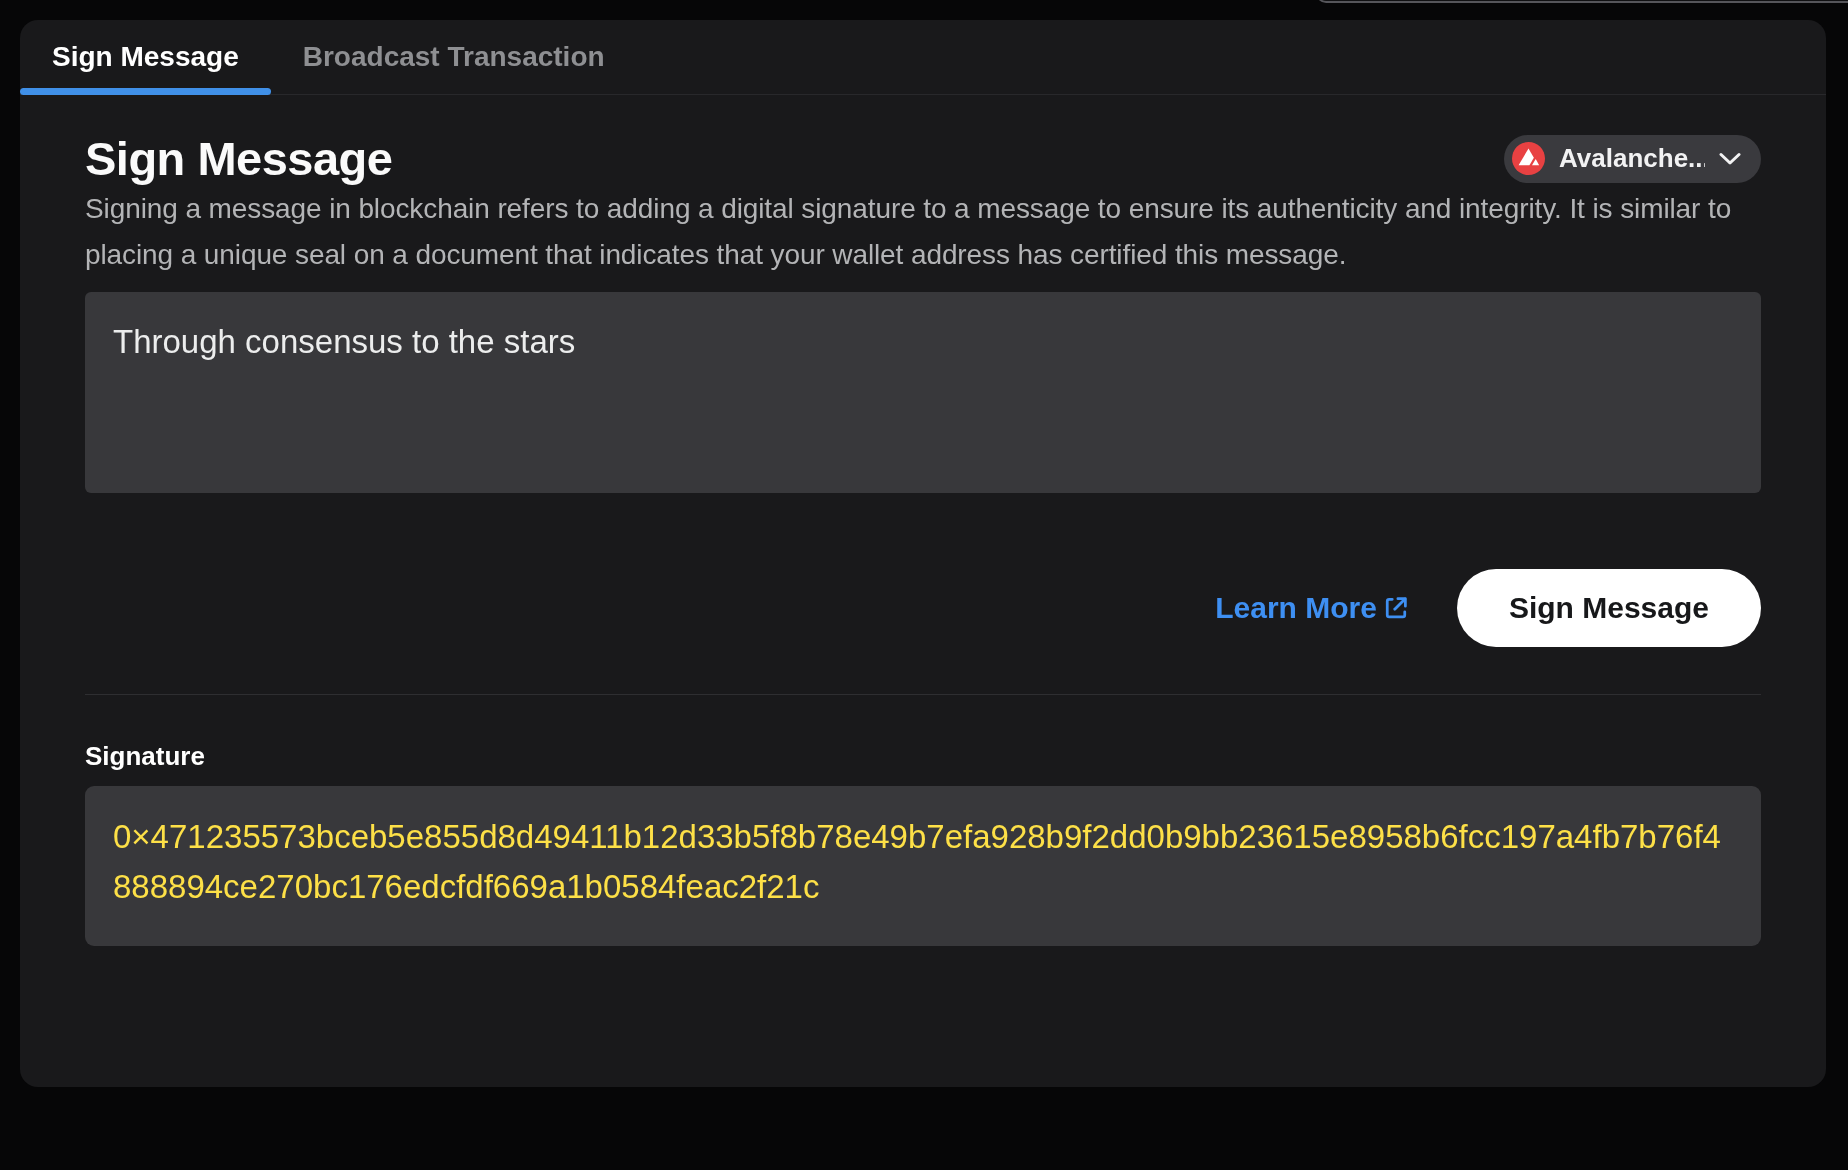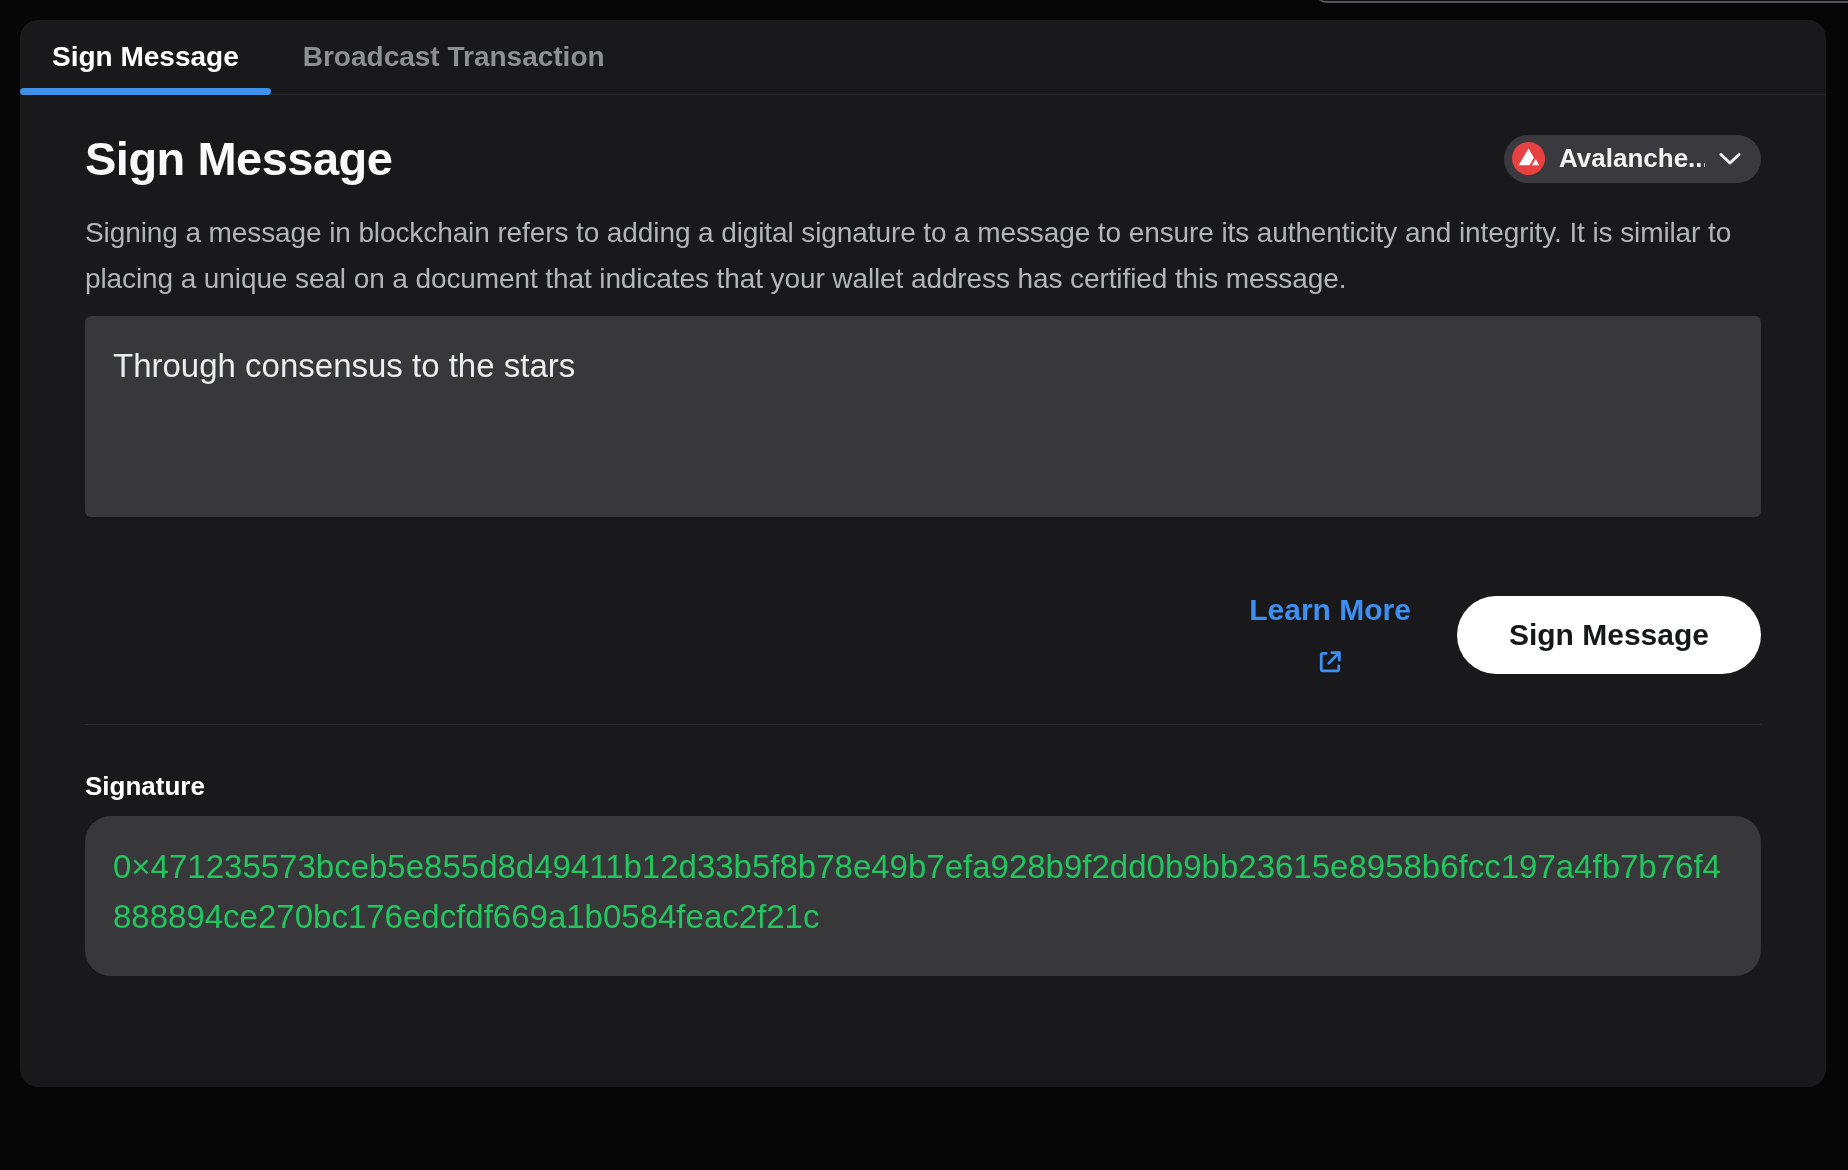--- a/index.html
+++ b/index.html
@@ -90,7 +90,6 @@
     overflow: hidden;
   }
   .description {
-    margin-top: 24px;
     max-width: 1676px;
     font-size: 28px;
     line-height: 46px;

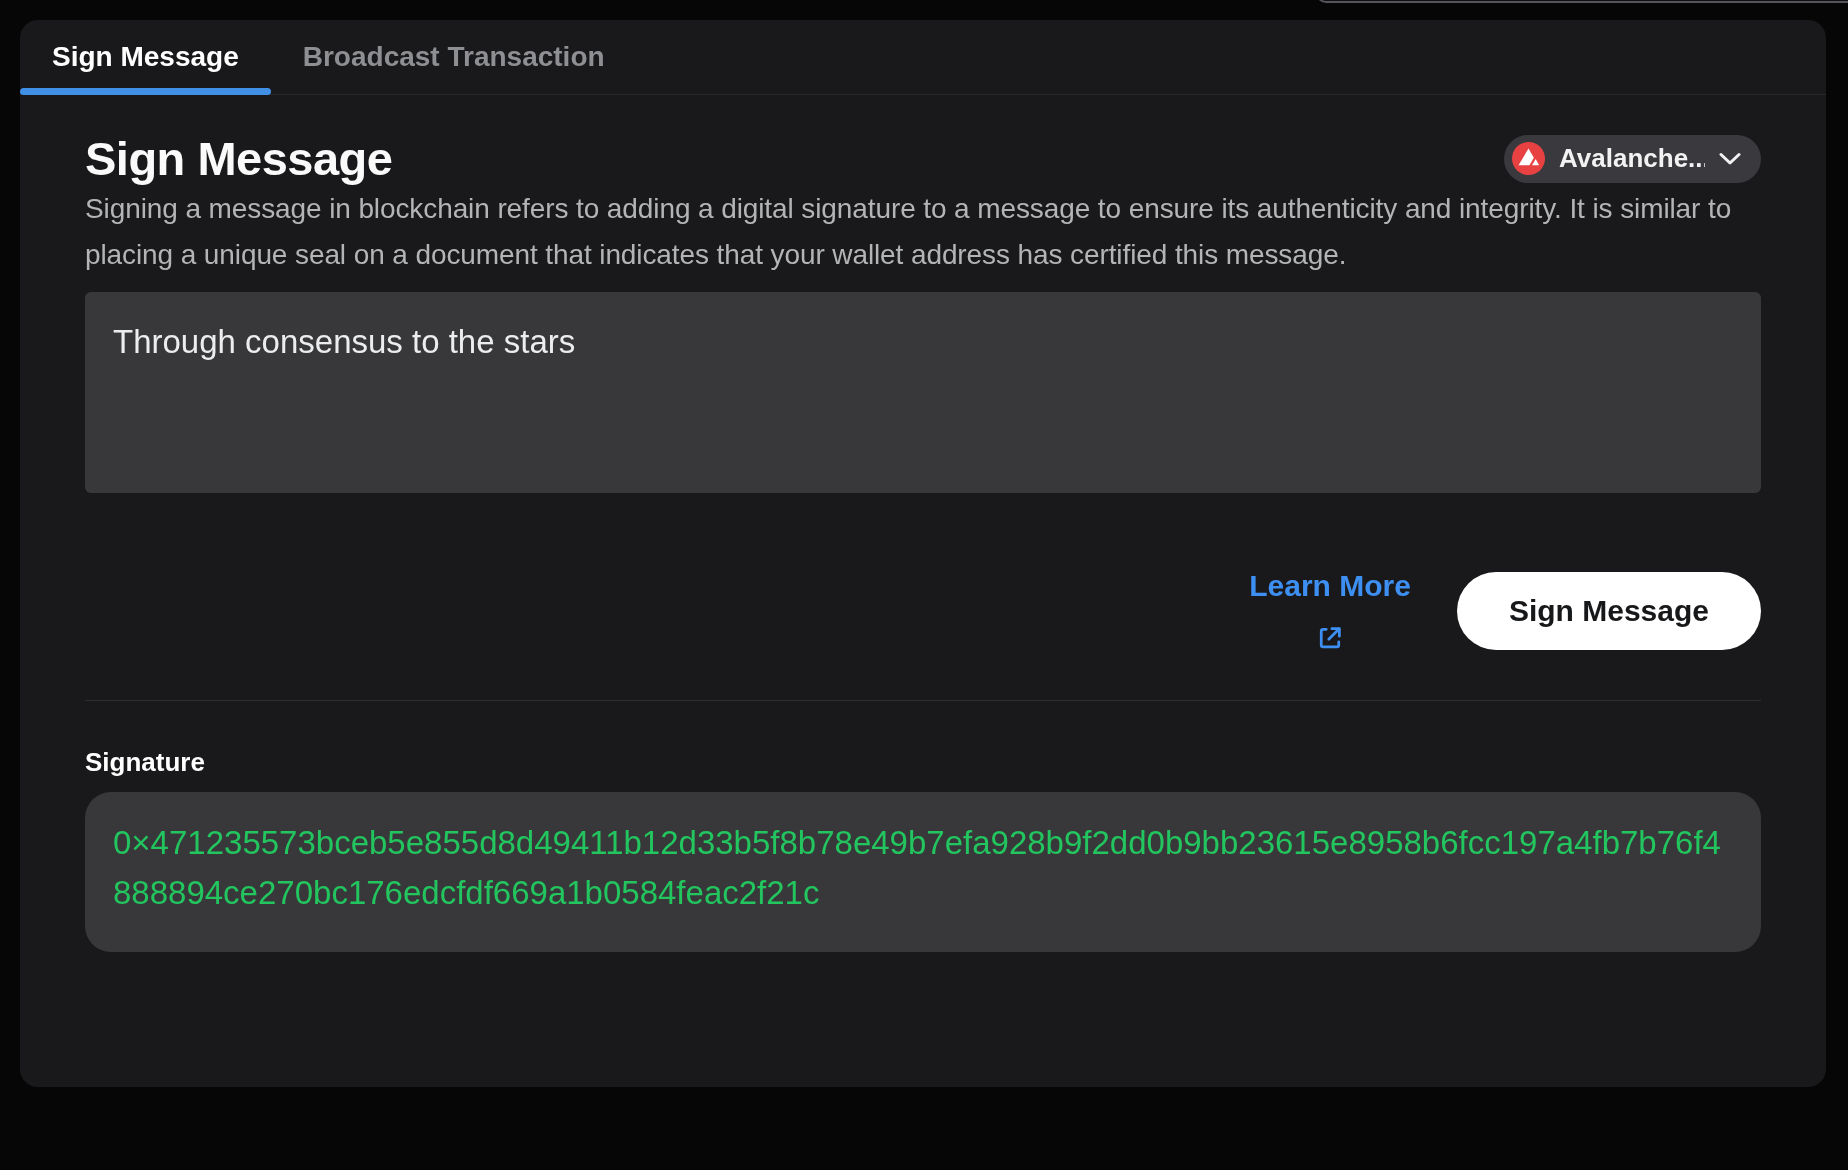--- a/index.html
+++ b/index.html
@@ -128,13 +128,12 @@
   .learn-more {
     display: flex;
     align-items: center;
-    gap: 20px;
+    gap: 4px;
     font-size: 30px;
     font-weight: 700;
     color: #3e8ff2;
     cursor: pointer;
     text-decoration: none;
-    flex-direction: column;
   }
   .sign-btn {
     height: 78px;

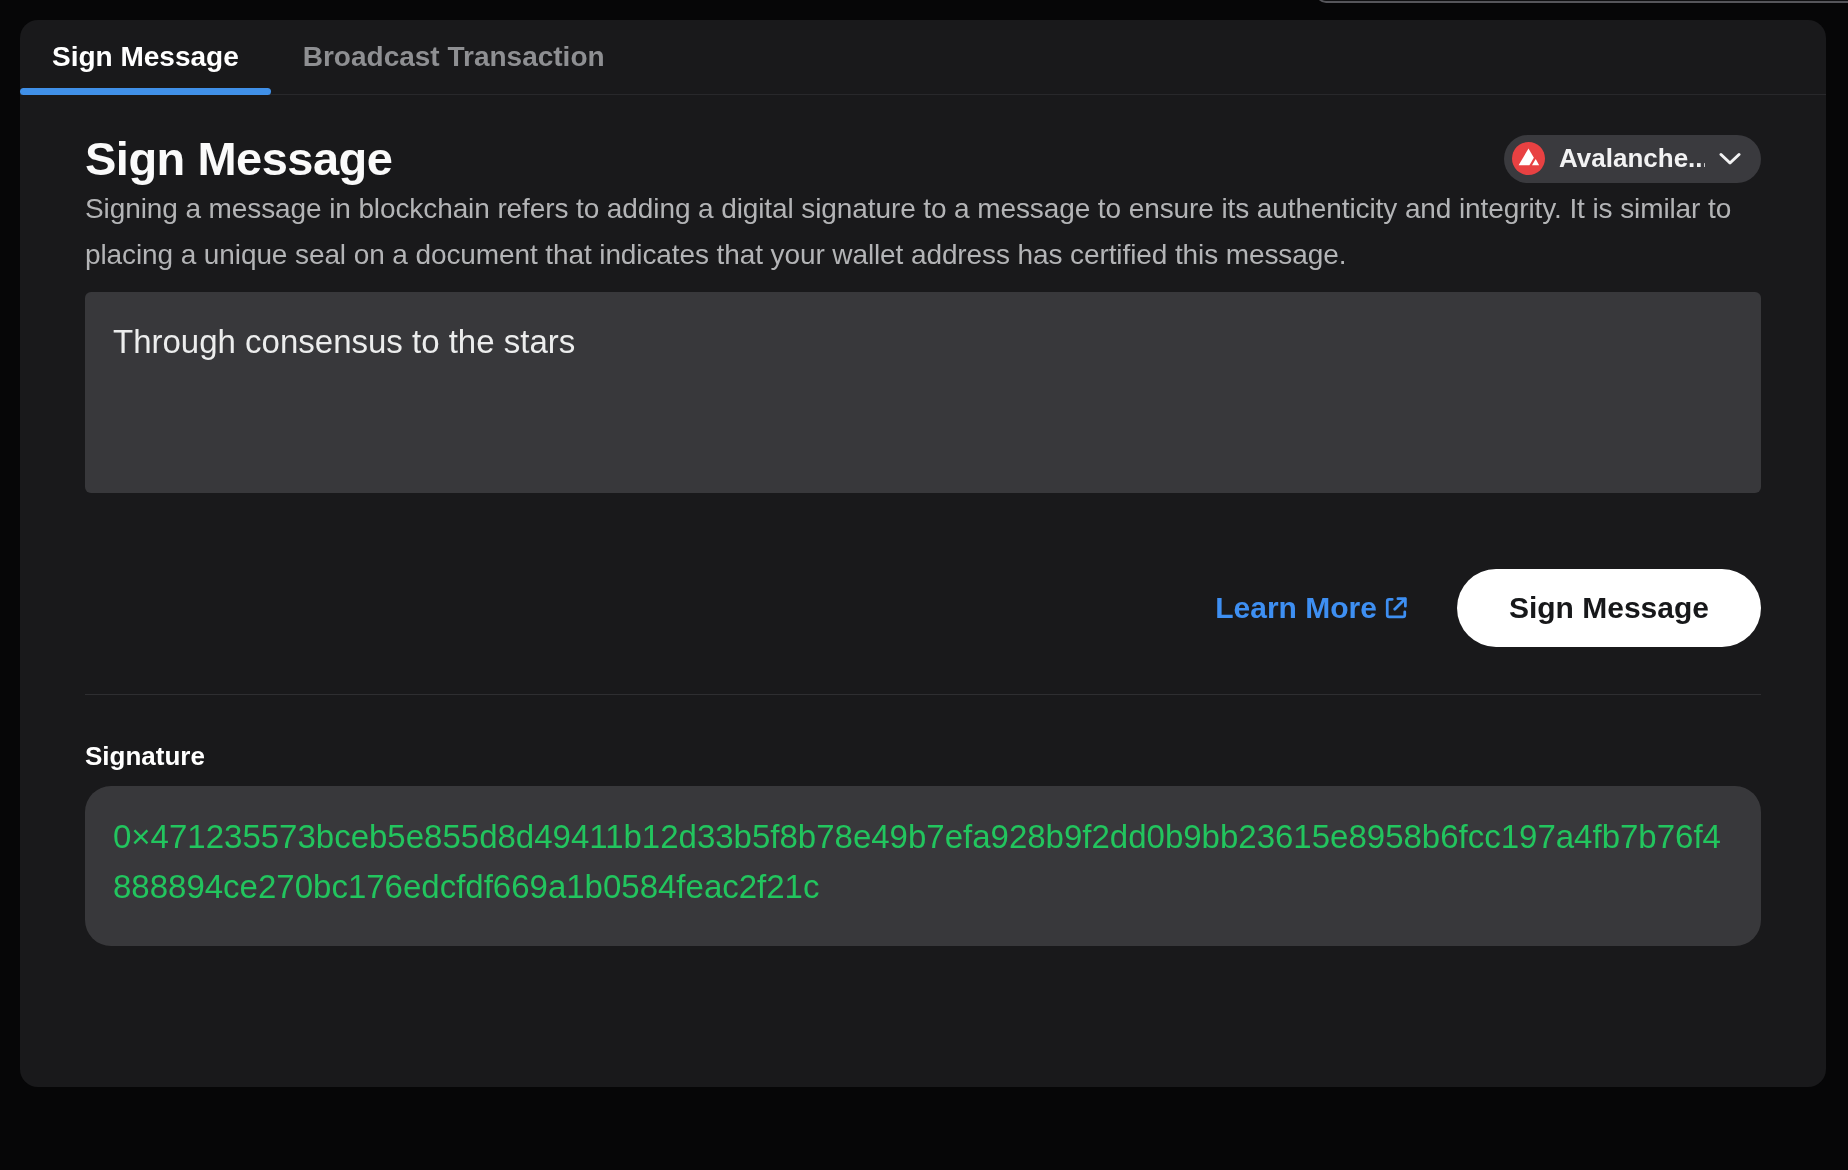--- a/index.html
+++ b/index.html
@@ -158,11 +158,11 @@
     width: 100%;
     min-height: 160px;
     background: #38383b;
-    border-radius: 26px;
+    border-radius: 9px;
     padding: 26px 28px;
     font-size: 33px;
     line-height: 50px;
-    color: #22c55e;
+    color: #fde047;
     word-break: break-all;
   }
 </style>

